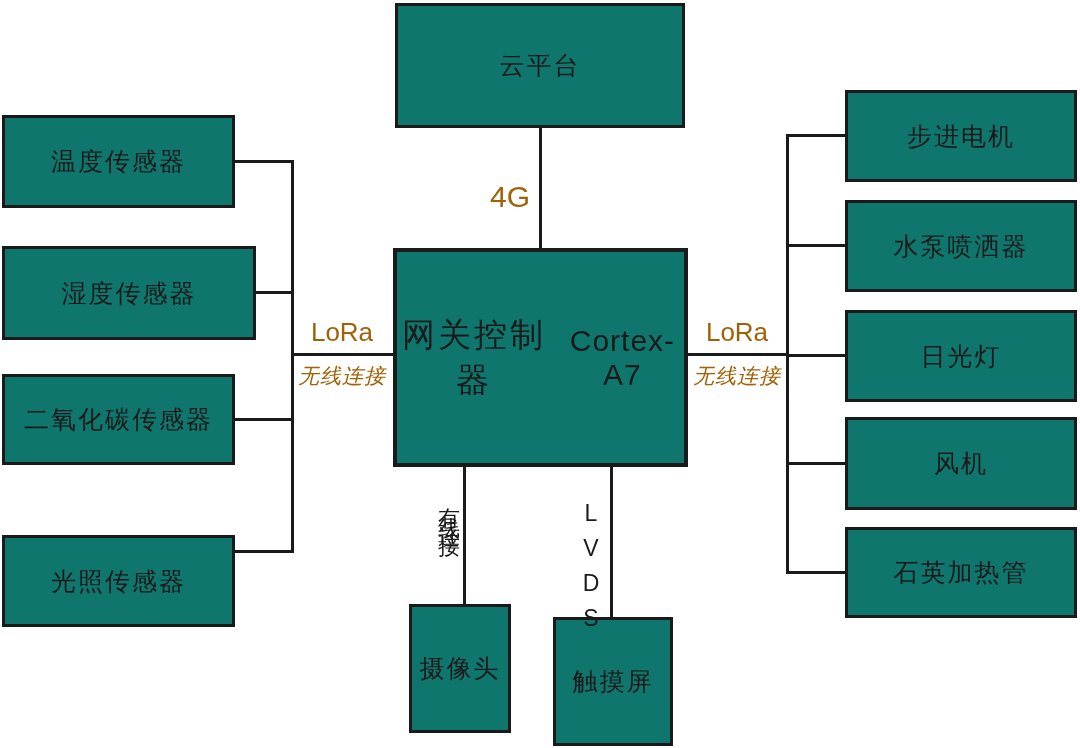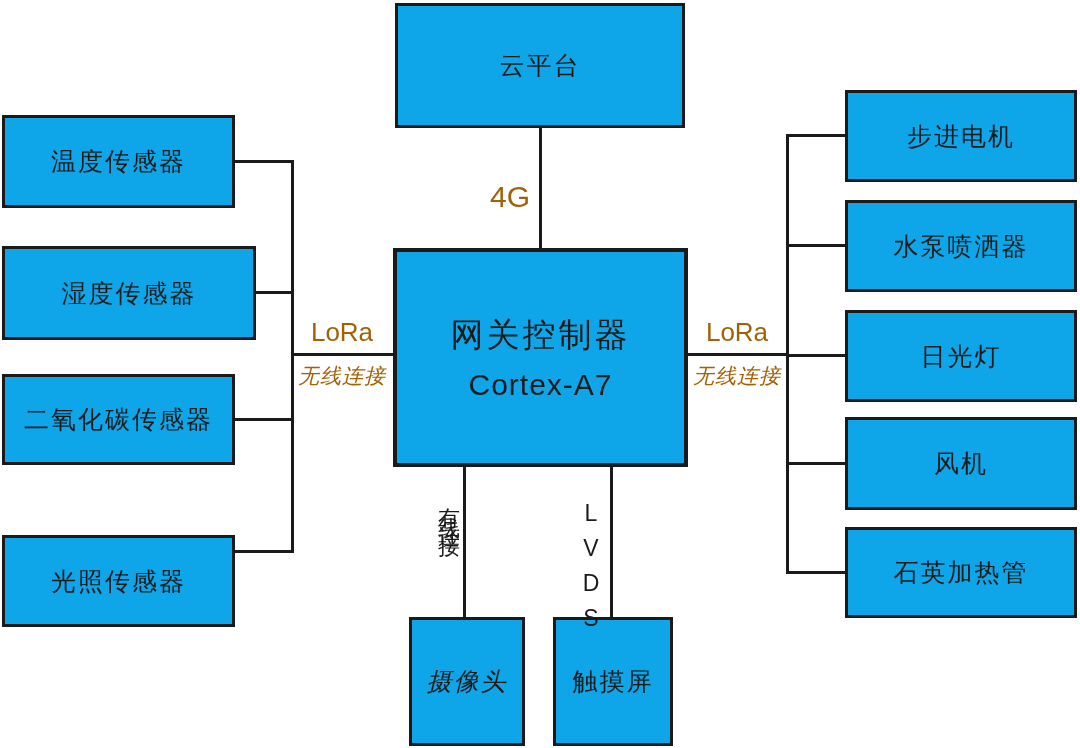--- a/index.html
+++ b/index.html
@@ -15,7 +15,7 @@
   .box {
     position: absolute;
     box-sizing: border-box;
-    background: #0ea5e9;
+    background: #0f766e;
     border: 3px solid #1a1a1a;
     display: flex;
     align-items: center;

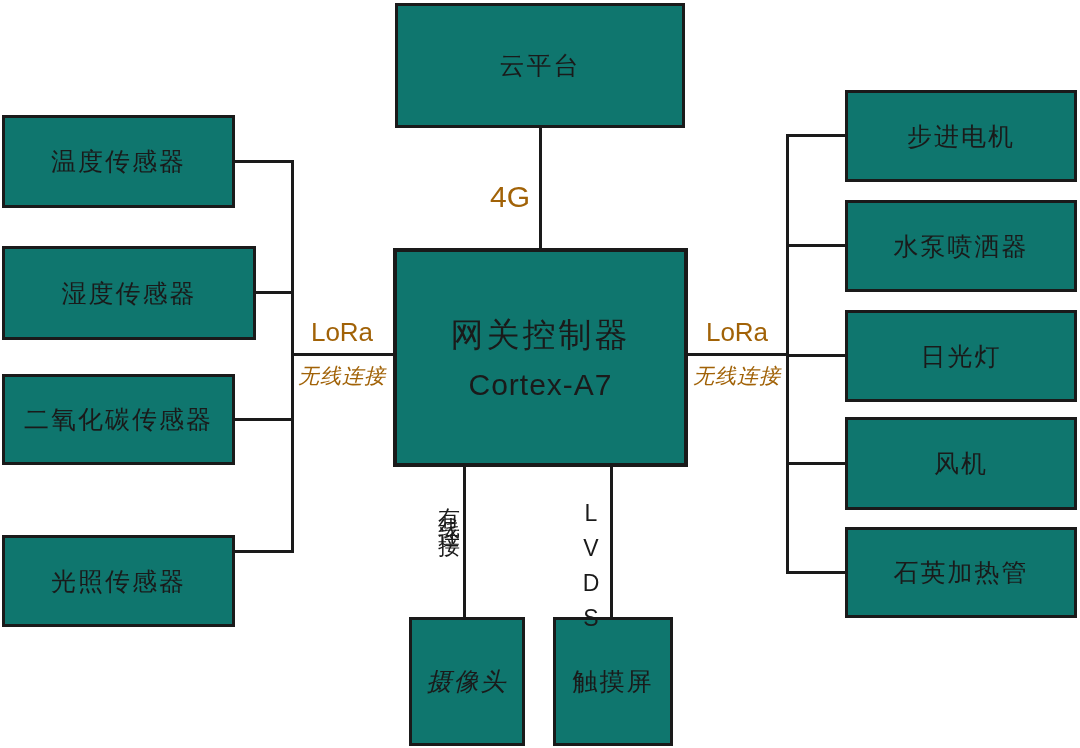--- a/index.html
+++ b/index.html
@@ -28,7 +28,7 @@
   }
   .box.main {
     border-width: 4px;
-    flex-direction: column;
+    flex-direction: row;
     gap: 10px;
   }
   .main-title { font-size: 33px; letter-spacing: 3px; }

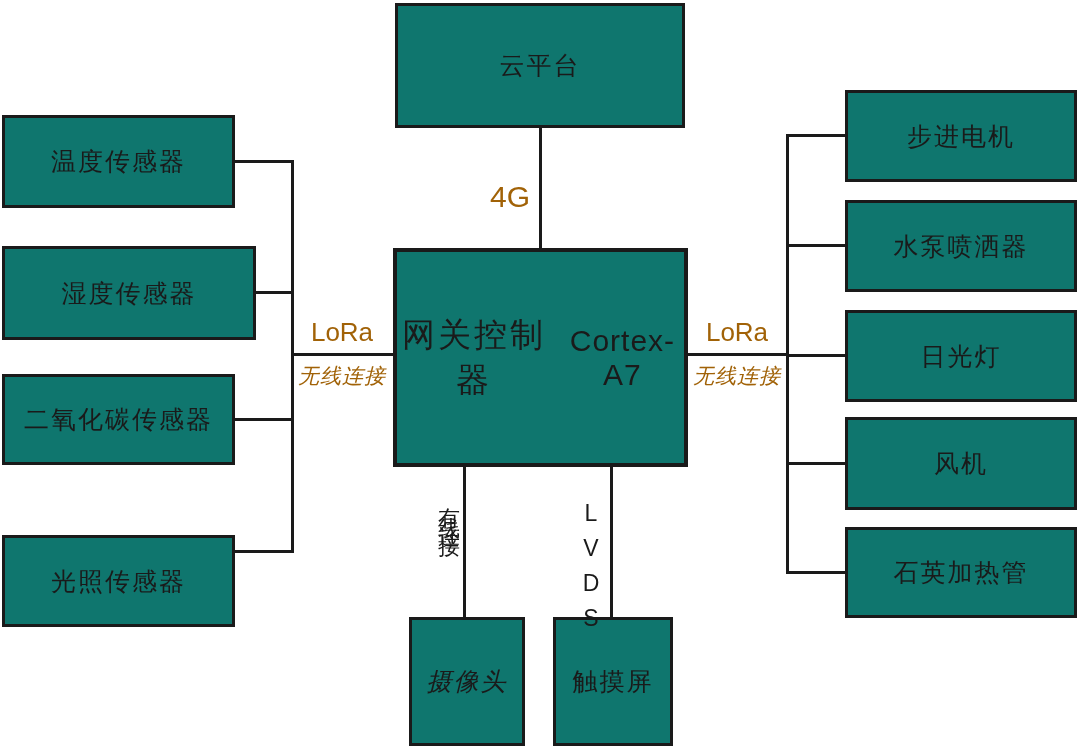--- a/index.html
+++ b/index.html
@@ -128,7 +128,7 @@
     <span>石英加热管</span>
   </div>
 
-  <div class="box" style="left:409px; top:617px; width:116px; height:129px;font-style:italic;">
+  <div class="box" style="left:409px; top:604px; width:102px; height:129px;">
     <span>摄像头</span>
   </div>
   <div class="box" style="left:553px; top:617px; width:120px; height:129px;">

